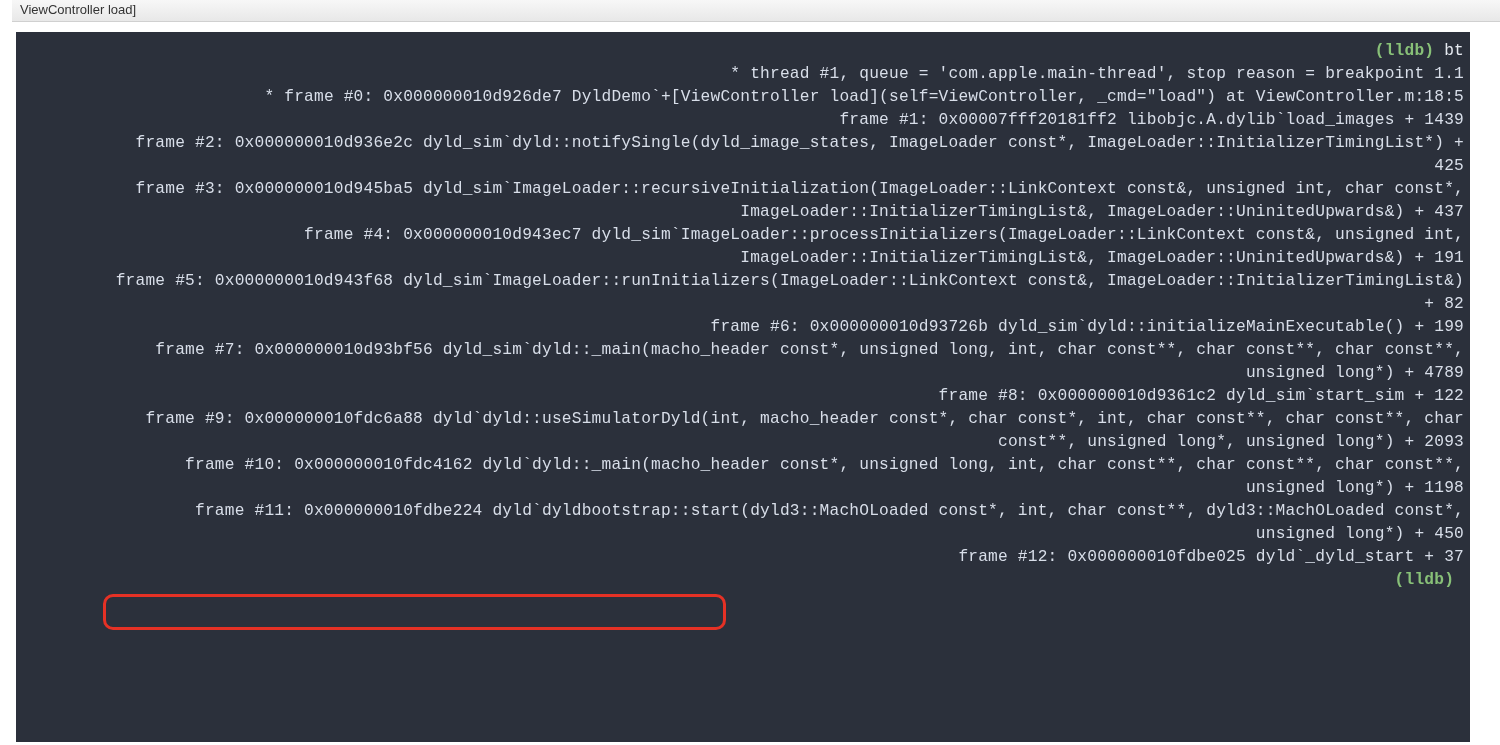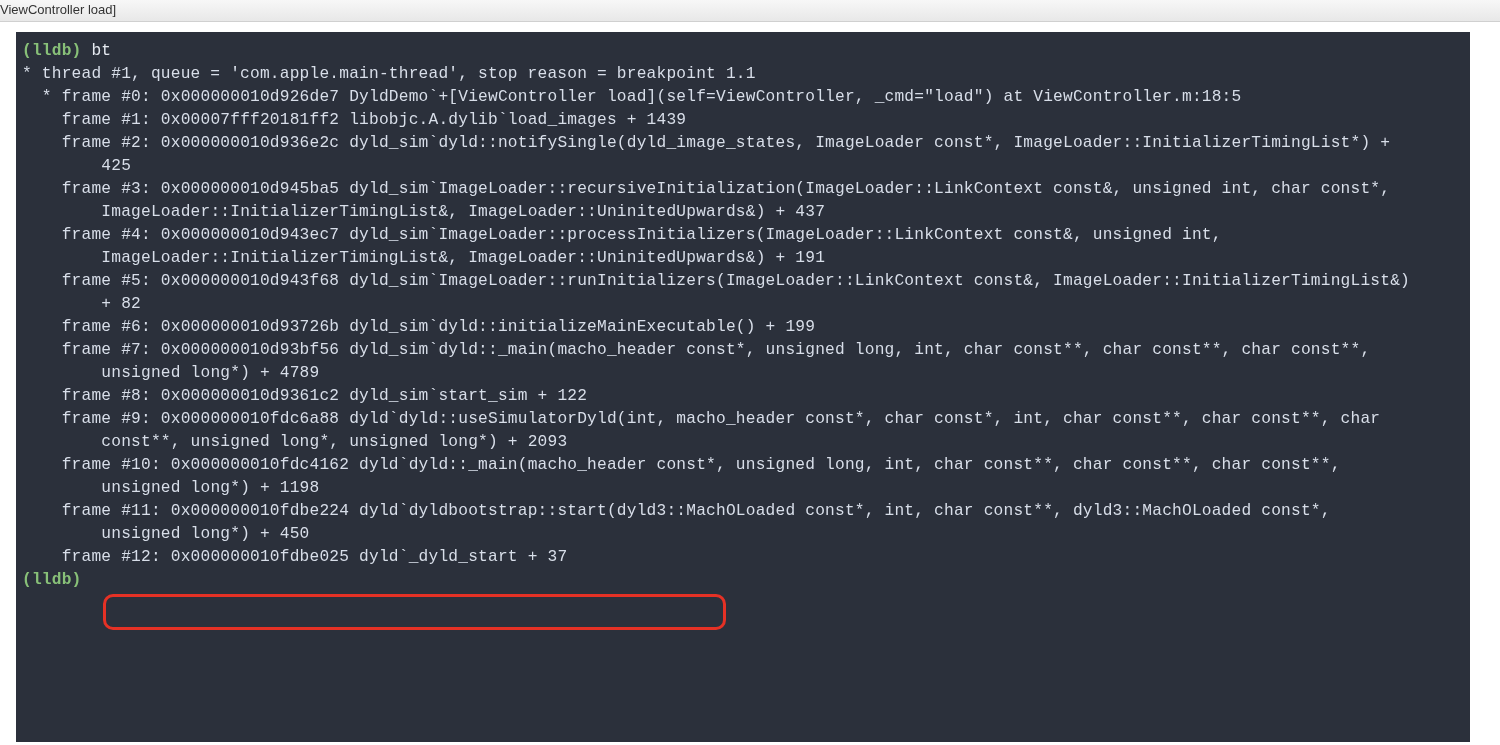--- a/index.html
+++ b/index.html
@@ -18,10 +18,11 @@
       height: 22px;
       background: linear-gradient(to bottom, #f7f7f7, #e8e8e8);
       border-bottom: 1px solid #d0d0d0;
-      padding: 2px 0;
+      padding: 2px 8px;
       font-size: 13px;
       font-family: -apple-system, Helvetica, Arial, sans-serif;
       color: #333;
+      margin-left: 12px;
     }
     .console-wrapper {
       background: #ffffff;

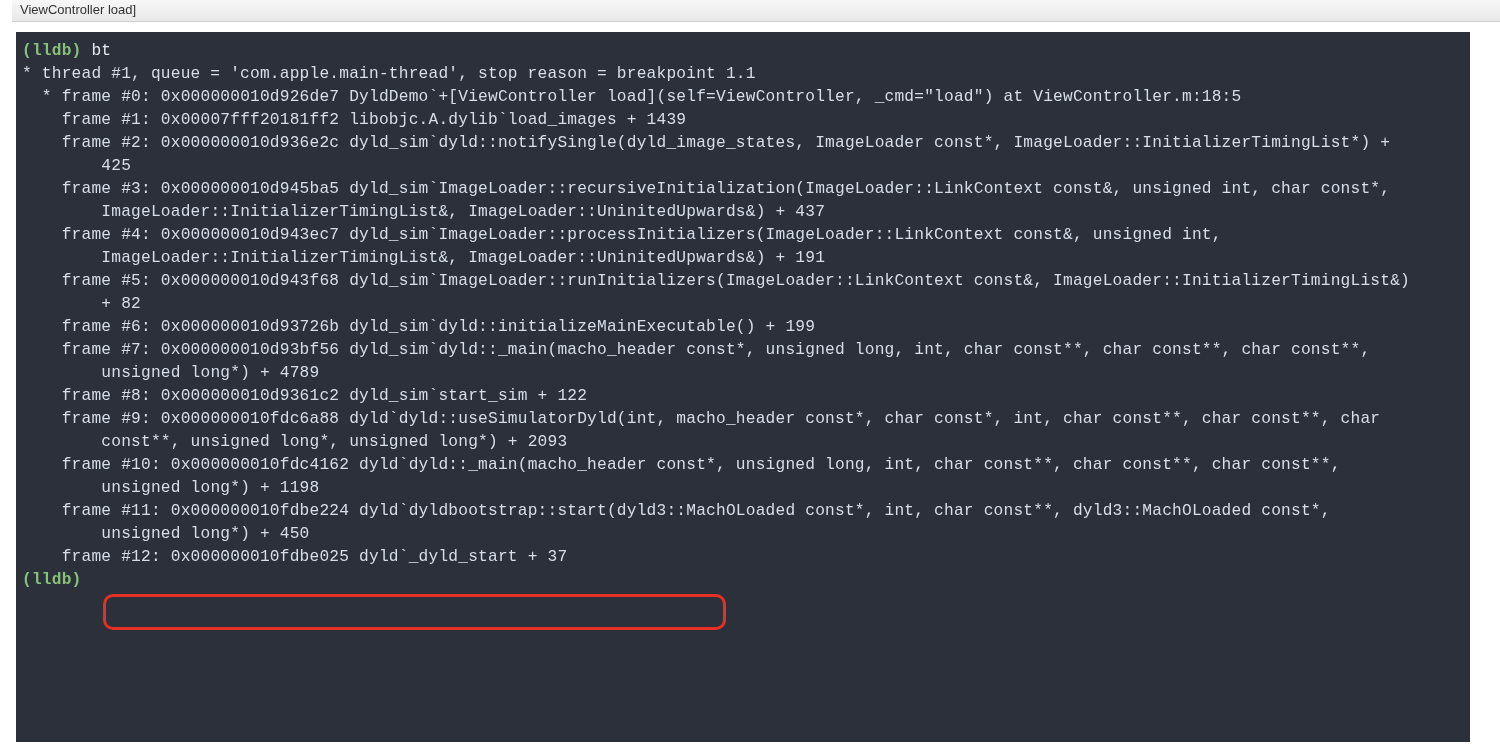--- a/index.html
+++ b/index.html
@@ -66,7 +66,7 @@
 </div>
 
 <div class="console-wrapper">
-  <div class="console" style="position:relative;">
+  <div class="console" style="position:relative;text-align:right;">
     <pre><span class="prompt-green">(lldb)</span> <span class="cmd-white">bt</span>
 <span>* thread #1, queue = 'com.apple.main-thread', stop reason = breakpoint 1.1</span>
 <span id="frames-block">  * frame #0: 0x000000010d926de7 DyldDemo`+[ViewController load](self=ViewController, _cmd="load") at ViewController.m:18:5

